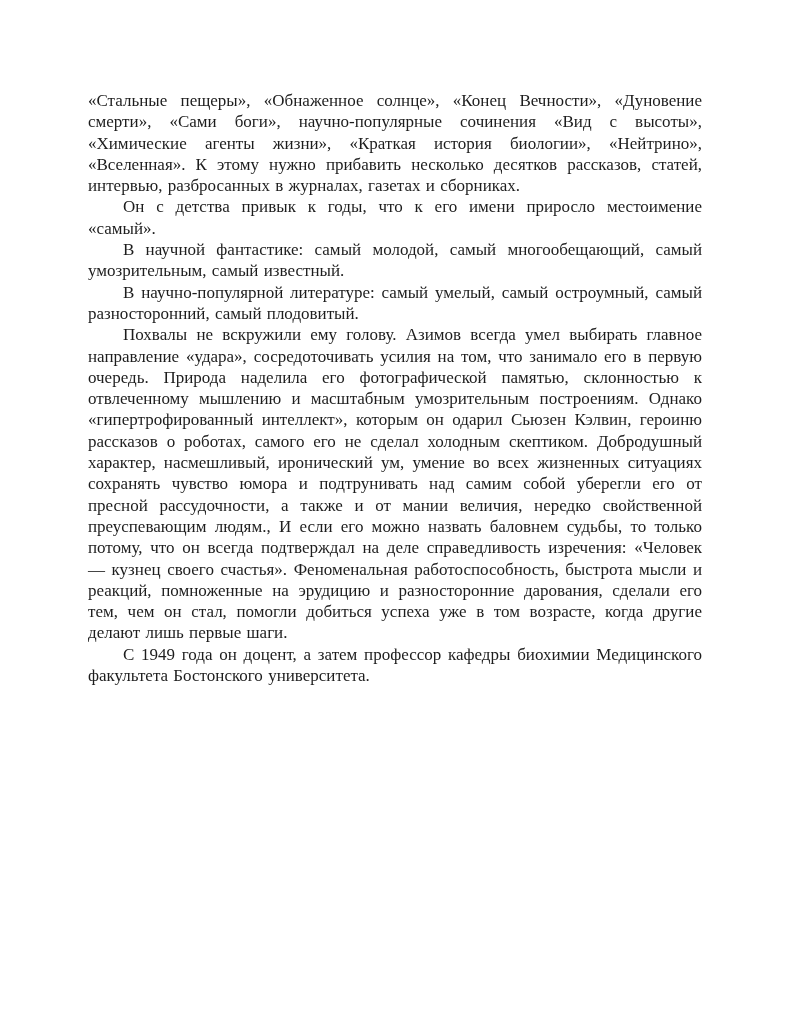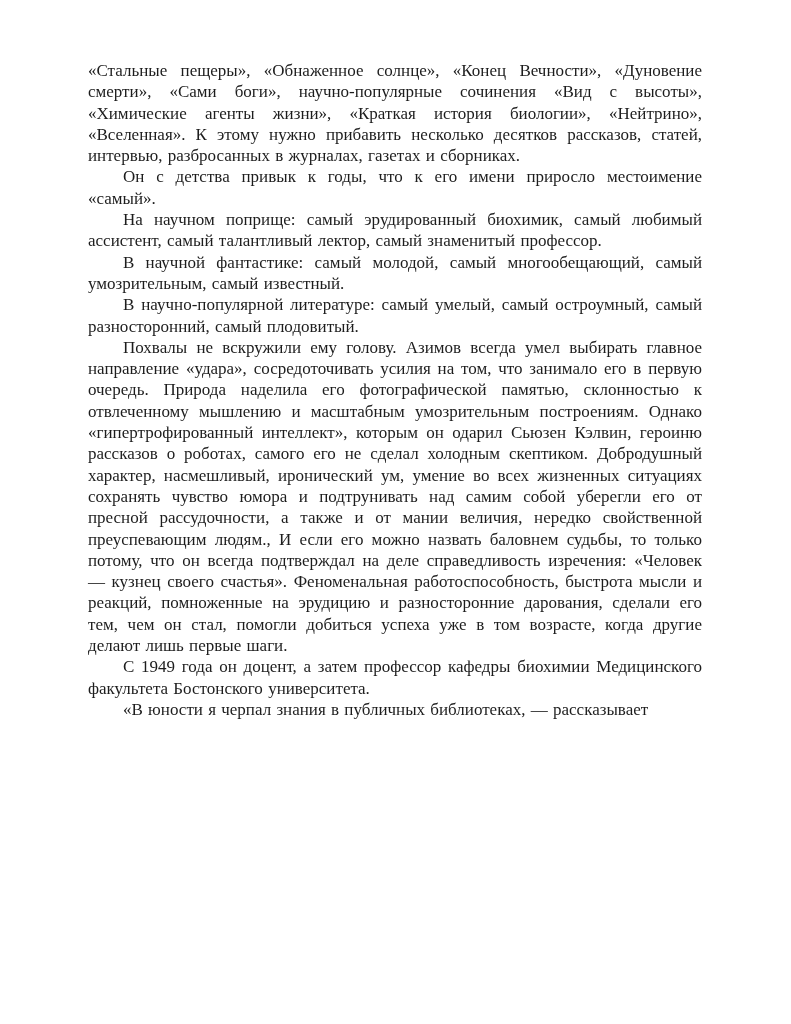--- a/index.html
+++ b/index.html
@@ -17,7 +17,7 @@
     box-sizing: border-box;
     width: 791px;
     height: 1024px;
-    padding: 60px 89px 0 88px;
+    padding: 90px 89px 0 88px;
     background: #ffffff;
     color: #1d1d1d;
   }

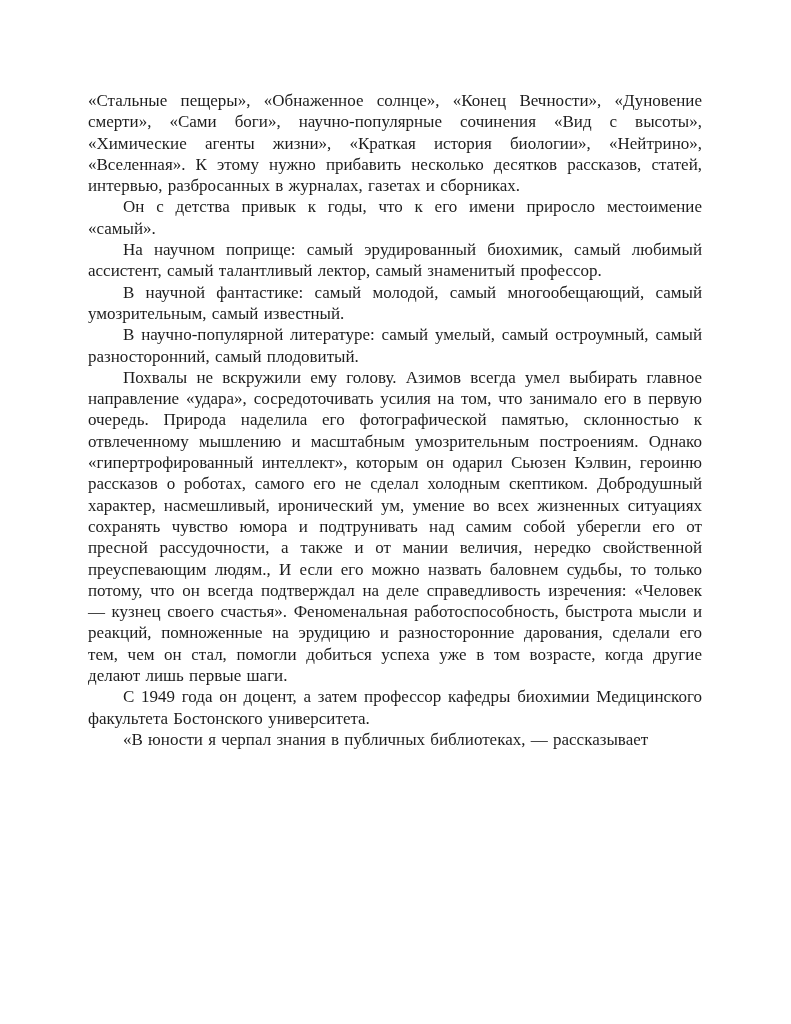--- a/index.html
+++ b/index.html
@@ -45,7 +45,6 @@
   <main class="text-block">
     <p class="para no-indent">«Стальные пещеры», «Обнаженное солнце», «Конец Вечности», «Дуновение смерти», «Сами боги», научно-популярные сочинения «Вид с высоты», «Химические агенты жизни», «Краткая история биологии», «Нейтрино», «Вселенная». К этому нужно прибавить несколько десятков рассказов, статей, интервью, разбросанных в журналах, газетах и сборниках.</p>
     <p class="para">Он с детства привык к годы, что к его имени приросло местоимение «самый».</p>
-    <p class="para">На научном поприще: самый эрудированный биохимик, самый любимый ассистент, самый талантливый лектор, самый знаменитый профессор.</p>
     <p class="para">В научной фантастике: самый молодой, самый многообещающий, самый умозрительным, самый известный.</p>
     <p class="para">В научно-популярной литературе: самый умелый, самый остроумный, самый разносторонний, самый плодовитый.</p>
     <p class="para">Похвалы не вскружили ему голову. Азимов всегда умел выбирать главное направление «удара», сосредоточивать усилия на том, что занимало его в первую очередь. Природа наделила его фотографической памятью, склонностью к отвлеченному мышлению и масштабным умозрительным построениям. Однако «гипертрофированный интеллект», которым он одарил Сьюзен Кэлвин, героиню рассказов о роботах, самого его не сделал холодным скептиком. Добродушный характер, насмешливый, иронический ум, умение во всех жизненных ситуациях сохранять чувство юмора и подтрунивать над самим собой уберегли его от пресной рассудочности, а также и от мании величия, нередко свойственной преуспевающим людям., И если его можно назвать баловнем судьбы, то только потому, что он всегда подтверждал на деле справедливость изречения: «Человек — кузнец своего счастья». Феноменальная работоспособность, быстрота мысли и реакций, помноженные на эрудицию и разносторонние дарования, сделали его тем, чем он стал, помогли добиться успеха уже в том возрасте, когда другие делают лишь первые шаги.</p>

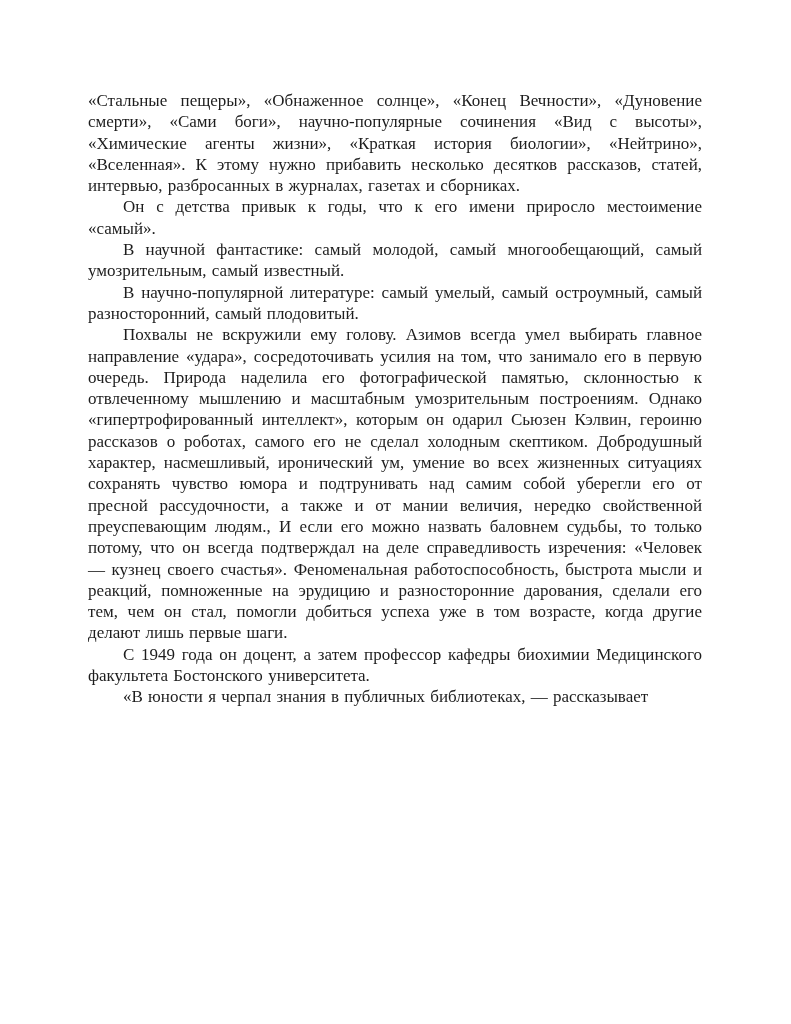--- a/index.html
+++ b/index.html
@@ -49,7 +49,6 @@
     <p class="para">В научно-популярной литературе: самый умелый, самый остроумный, самый разносторонний, самый плодовитый.</p>
     <p class="para">Похвалы не вскружили ему голову. Азимов всегда умел выбирать главное направление «удара», сосредоточивать усилия на том, что занимало его в первую очередь. Природа наделила его фотографической памятью, склонностью к отвлеченному мышлению и масштабным умозрительным построениям. Однако «гипертрофированный интеллект», которым он одарил Сьюзен Кэлвин, героиню рассказов о роботах, самого его не сделал холодным скептиком. Добродушный характер, насмешливый, иронический ум, умение во всех жизненных ситуациях сохранять чувство юмора и подтрунивать над самим собой уберегли его от пресной рассудочности, а также и от мании величия, нередко свойственной преуспевающим людям., И если его можно назвать баловнем судьбы, то только потому, что он всегда подтверждал на деле справедливость изречения: «Человек — кузнец своего счастья». Феноменальная работоспособность, быстрота мысли и реакций, помноженные на эрудицию и разносторонние дарования, сделали его тем, чем он стал, помогли добиться успеха уже в том возрасте, когда другие делают лишь первые шаги.</p>
     <p class="para">С 1949 года он доцент, а затем профессор кафедры биохимии Медицинского факультета Бостонского университета.</p>
-    <p class="para">«В юности я черпал знания в публичных библиотеках, — рассказывает</p>
   </main>
 </div>
 

